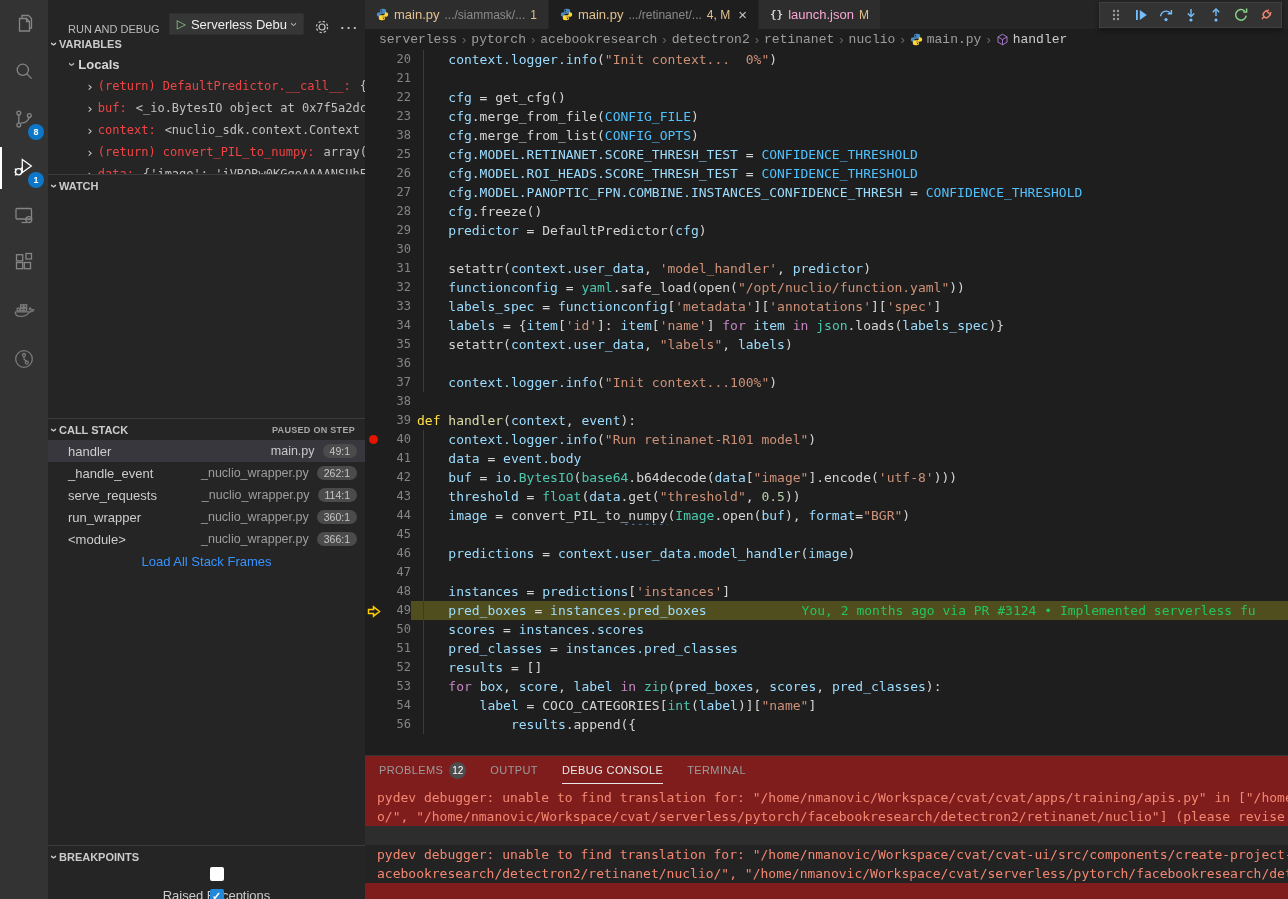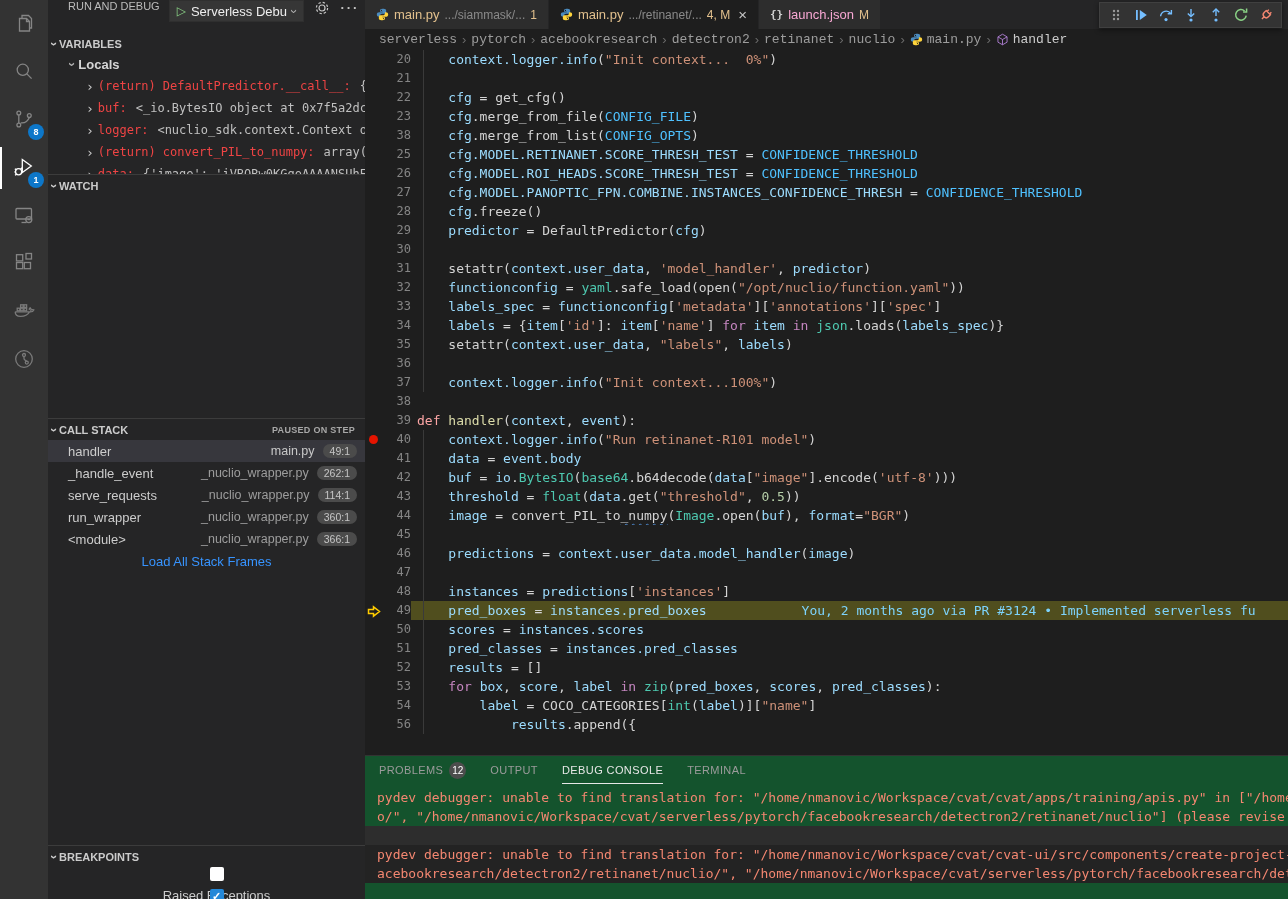--- a/index.html
+++ b/index.html
@@ -18,7 +18,7 @@
 
   
   .sidebar{width:317px;flex:none;background:#252526;display:flex;flex-direction:column;overflow:hidden;}
-  .sb-header{height:35px;flex:none;display:flex;align-items:flex-start;padding-left:20px;}
+  .sb-header{height:35px;flex:none;display:flex;align-items:flex-end;padding-left:20px;}
   .sb-title{font-size:11px;color:#bcbcbc;white-space:nowrap;}
   .launch-select{margin-left:9px;height:22px;display:flex;align-items:center;gap:5px;background:#363636;border:1px solid #2f2f2f;padding:0 7px;cursor:pointer;}
   .launch-select .play{color:#89d185;font-size:12px;line-height:1;}

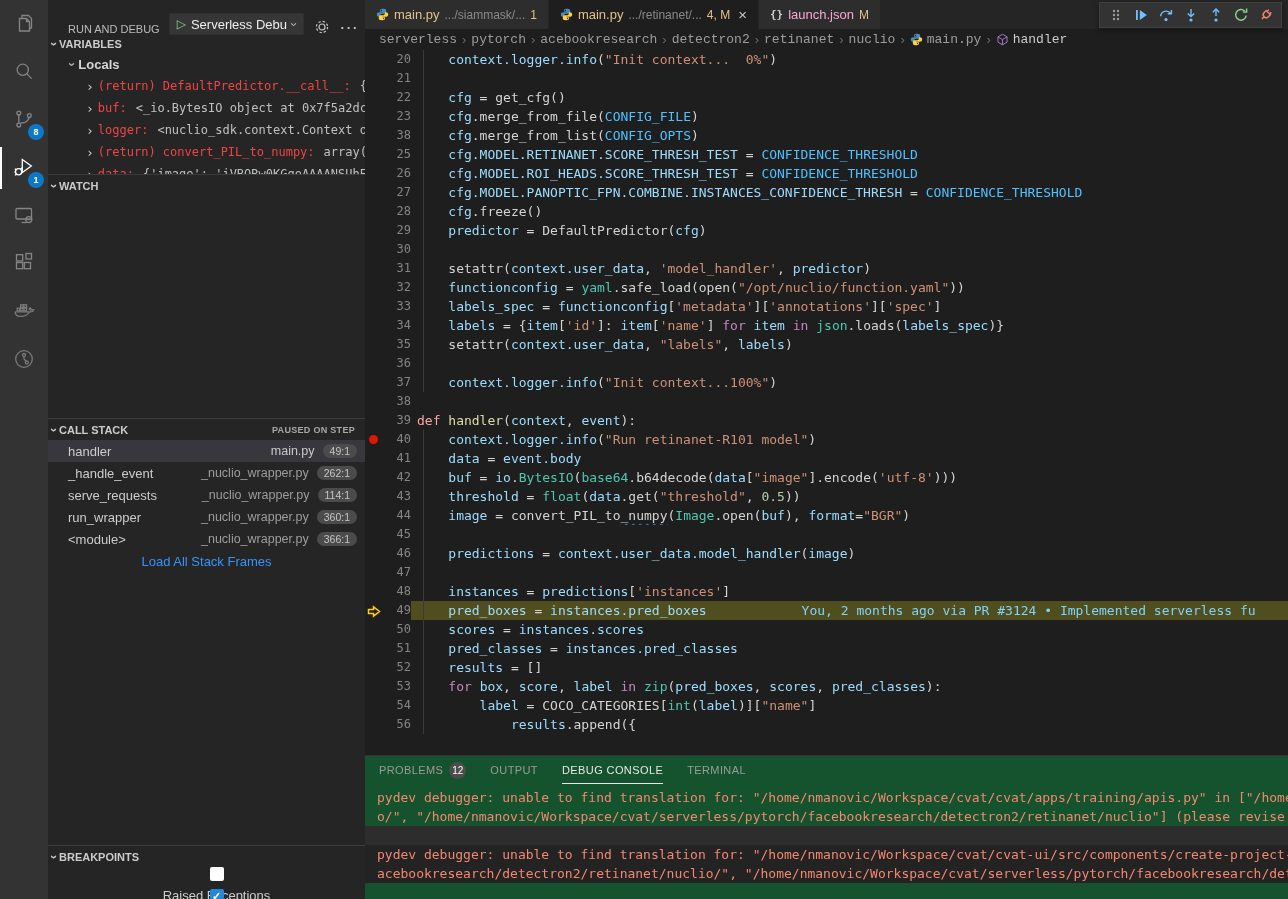--- a/index.html
+++ b/index.html
@@ -211,7 +211,7 @@
         </div>
         <div class="var-row">
           <span class="vchev">›</span>
-          <span class="vname">logger:</span>
+          <span class="vname">context:</span>
           <span class="vval">&lt;nuclio_sdk.context.Context objec…</span>
         </div>
         <div class="var-row">

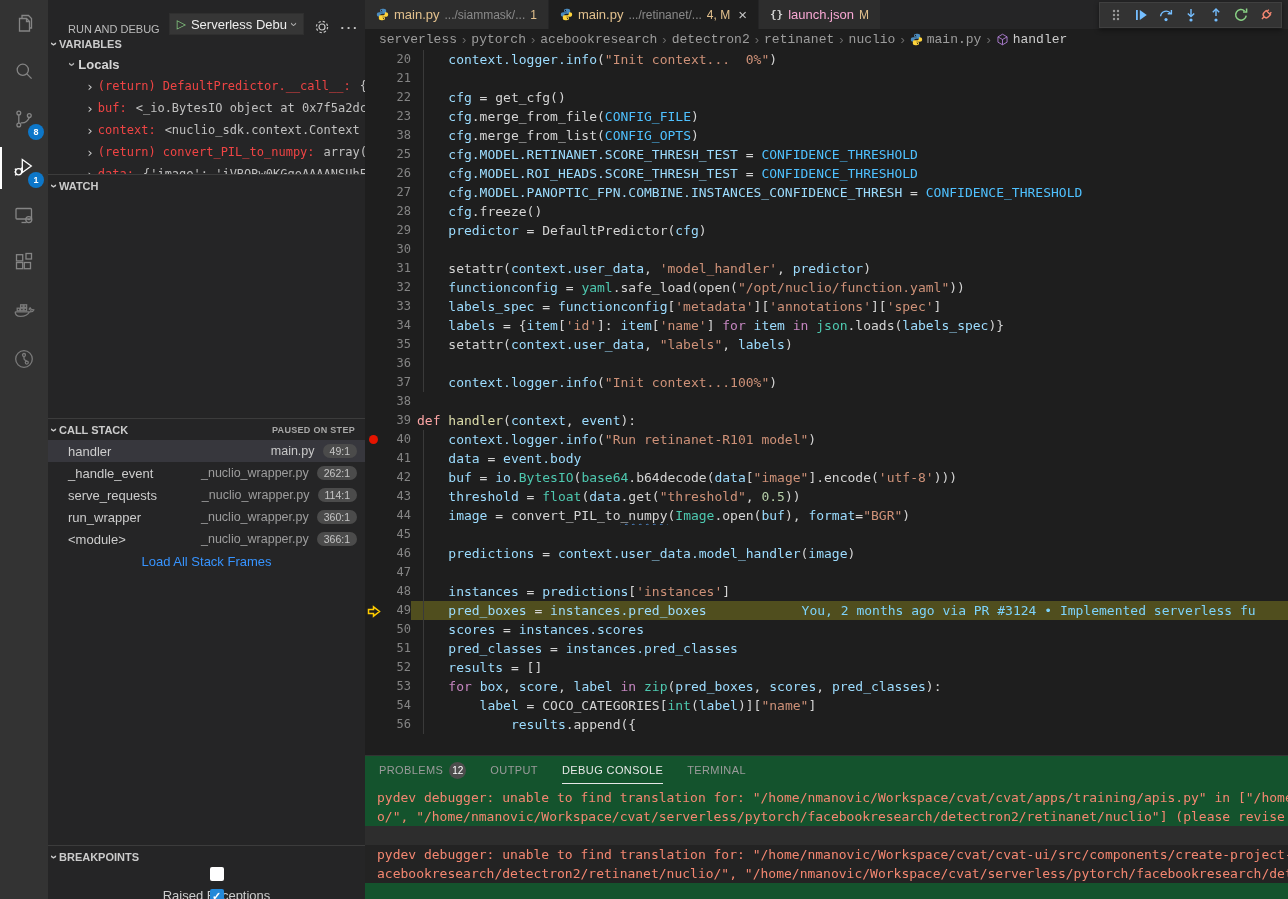--- a/index.html
+++ b/index.html
@@ -85,7 +85,7 @@
   .row.g .codewrap::before{content:"";position:absolute;left:12px;top:0;bottom:0;width:1px;background:#3a3a3a;}
   .row.cur .codewrap{background:#504e1e;}
   .tk-pln{color:#d4d4d4}.tk-var{color:#9cdcfe}.tk-str{color:#ce9178}.tk-num{color:#b5cea8}
-  .tk-kw{color:#fca5a5}.tk-ctrl{color:#c586c0}.tk-cls{color:#4ec9b0}.tk-fn{color:#dcdcaa}.tk-const{color:#4fc1ff}
+  .tk-kw{color:#fde047}.tk-ctrl{color:#c586c0}.tk-cls{color:#4ec9b0}.tk-fn{color:#dcdcaa}.tk-const{color:#4fc1ff}
   .tk-wavy{color:#d4d4d4;text-decoration:underline wavy #4a84c7 1px;text-underline-offset:3px;}
   .blame{color:#7dd3fc;margin-left:95px;margin-top:24px;}
 

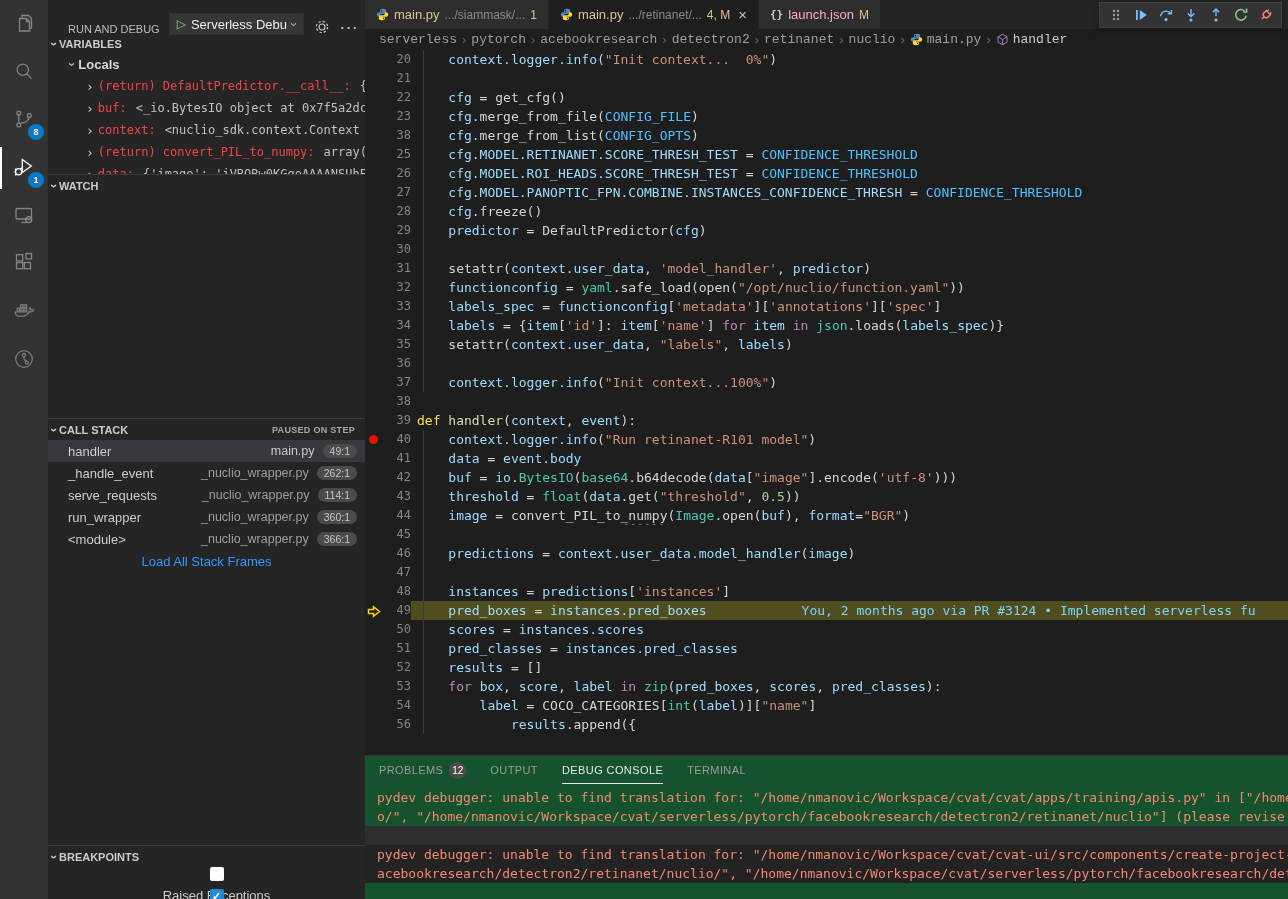--- a/index.html
+++ b/index.html
@@ -87,7 +87,7 @@
   .tk-pln{color:#d4d4d4}.tk-var{color:#9cdcfe}.tk-str{color:#ce9178}.tk-num{color:#b5cea8}
   .tk-kw{color:#fde047}.tk-ctrl{color:#c586c0}.tk-cls{color:#4ec9b0}.tk-fn{color:#dcdcaa}.tk-const{color:#4fc1ff}
   .tk-wavy{color:#d4d4d4;text-decoration:underline wavy #4a84c7 1px;text-underline-offset:3px;}
-  .blame{color:#7dd3fc;margin-left:95px;margin-top:24px;}
+  .blame{color:#22c55e;margin-left:95px;margin-top:24px;}
 
   
   .panel{flex:1;background:#14532d;border-top:1px solid #333333;position:relative;display:flex;flex-direction:column;min-height:0;}

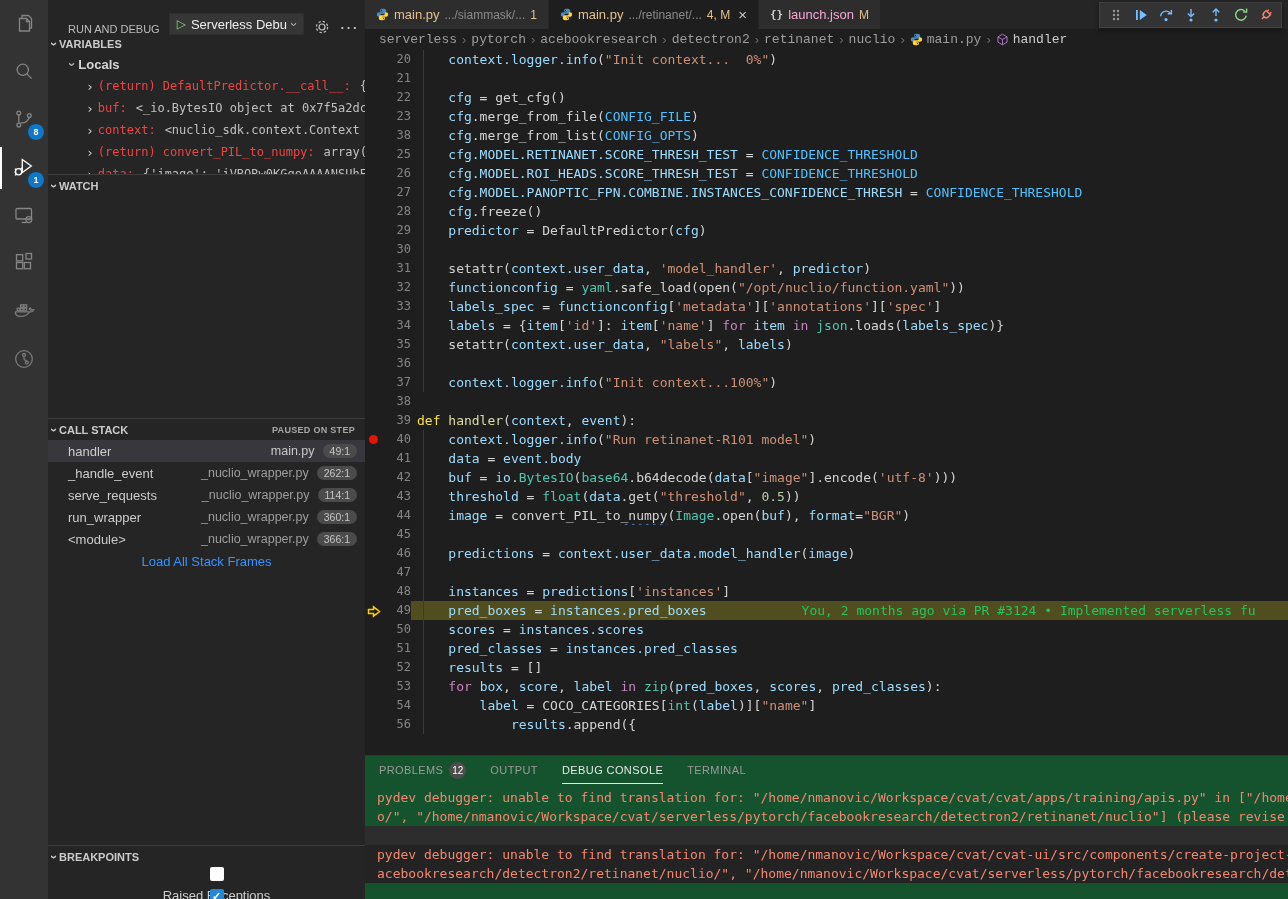--- a/index.html
+++ b/index.html
@@ -90,7 +90,7 @@
   .blame{color:#22c55e;margin-left:95px;margin-top:24px;}
 
   
-  .panel{flex:1;background:#14532d;border-top:1px solid #333333;position:relative;display:flex;flex-direction:column;min-height:0;}
+  .panel{flex:1;background:#7f1d1d;border-top:1px solid #333333;position:relative;display:flex;flex-direction:column;min-height:0;}
   .panel-tabs{height:28px;flex:none;display:flex;align-items:center;gap:24px;padding-left:14px;font-size:11px;letter-spacing:.4px;color:#9b9b9b;}
   .ptab{display:flex;align-items:center;gap:6px;cursor:pointer;height:100%;border-bottom:1px solid transparent;padding-top:1px;}
   .ptab.active{color:#e7e7e7;border-bottom-color:#e7e7e7;}

